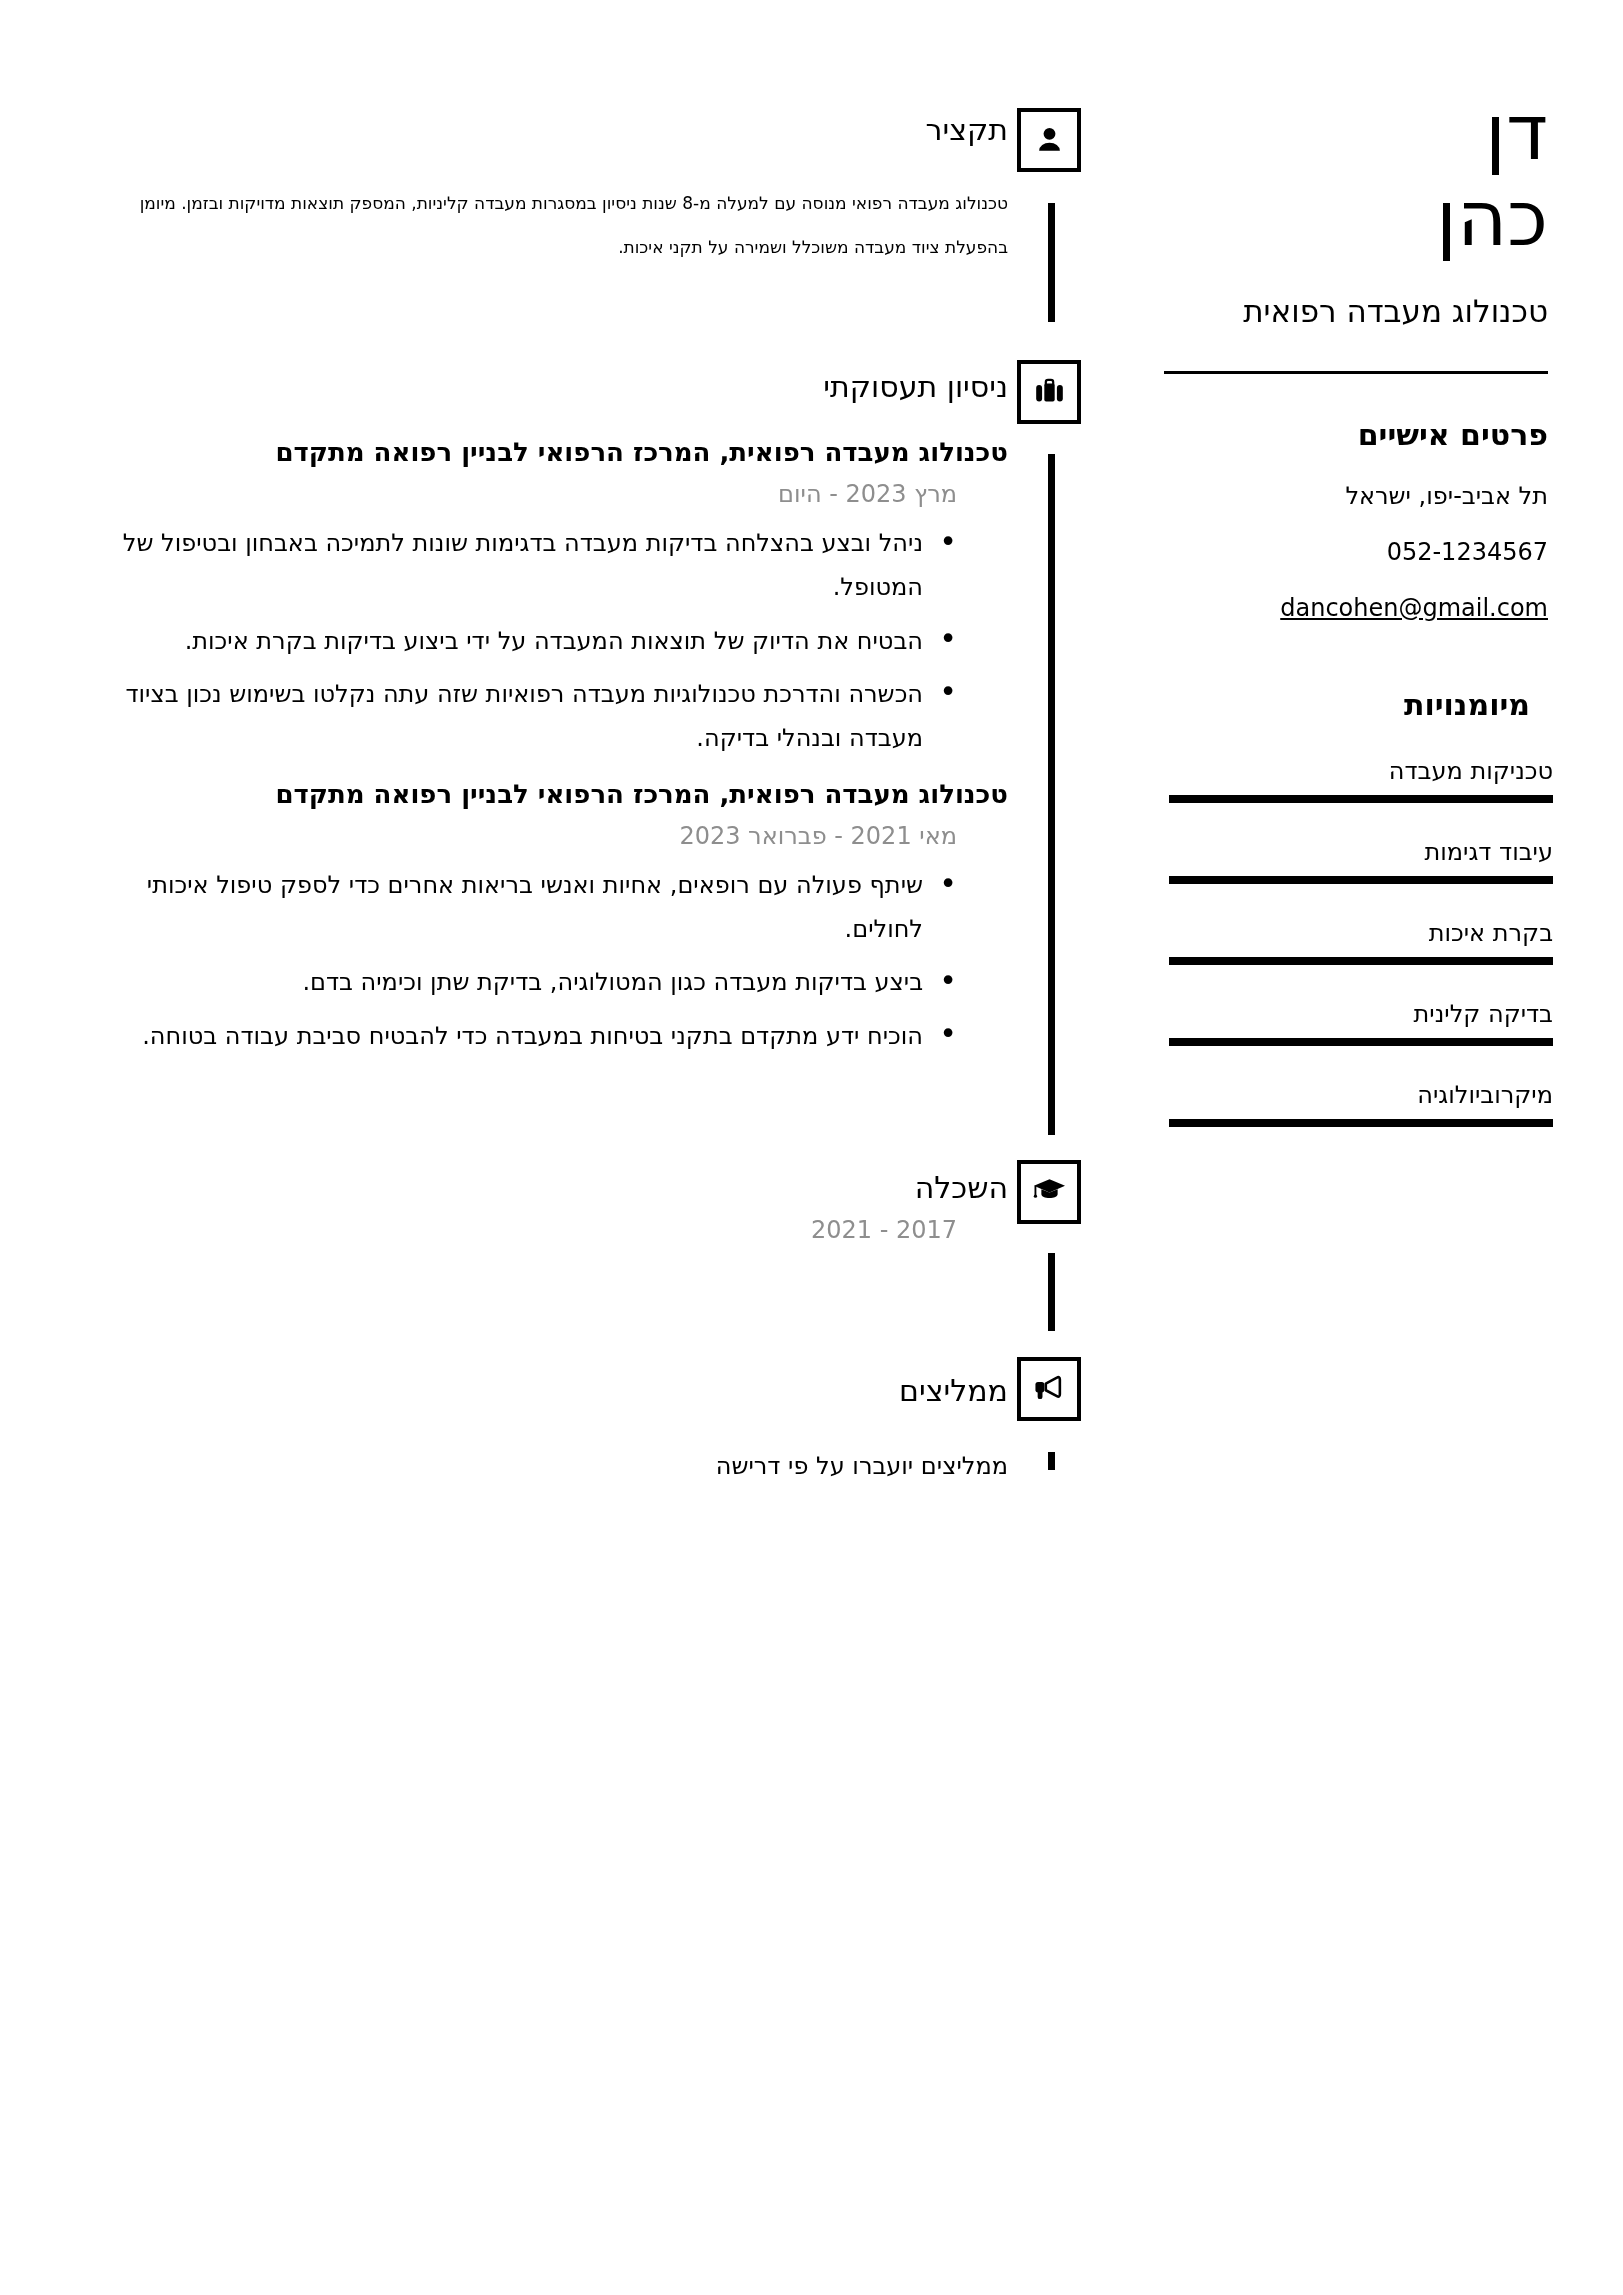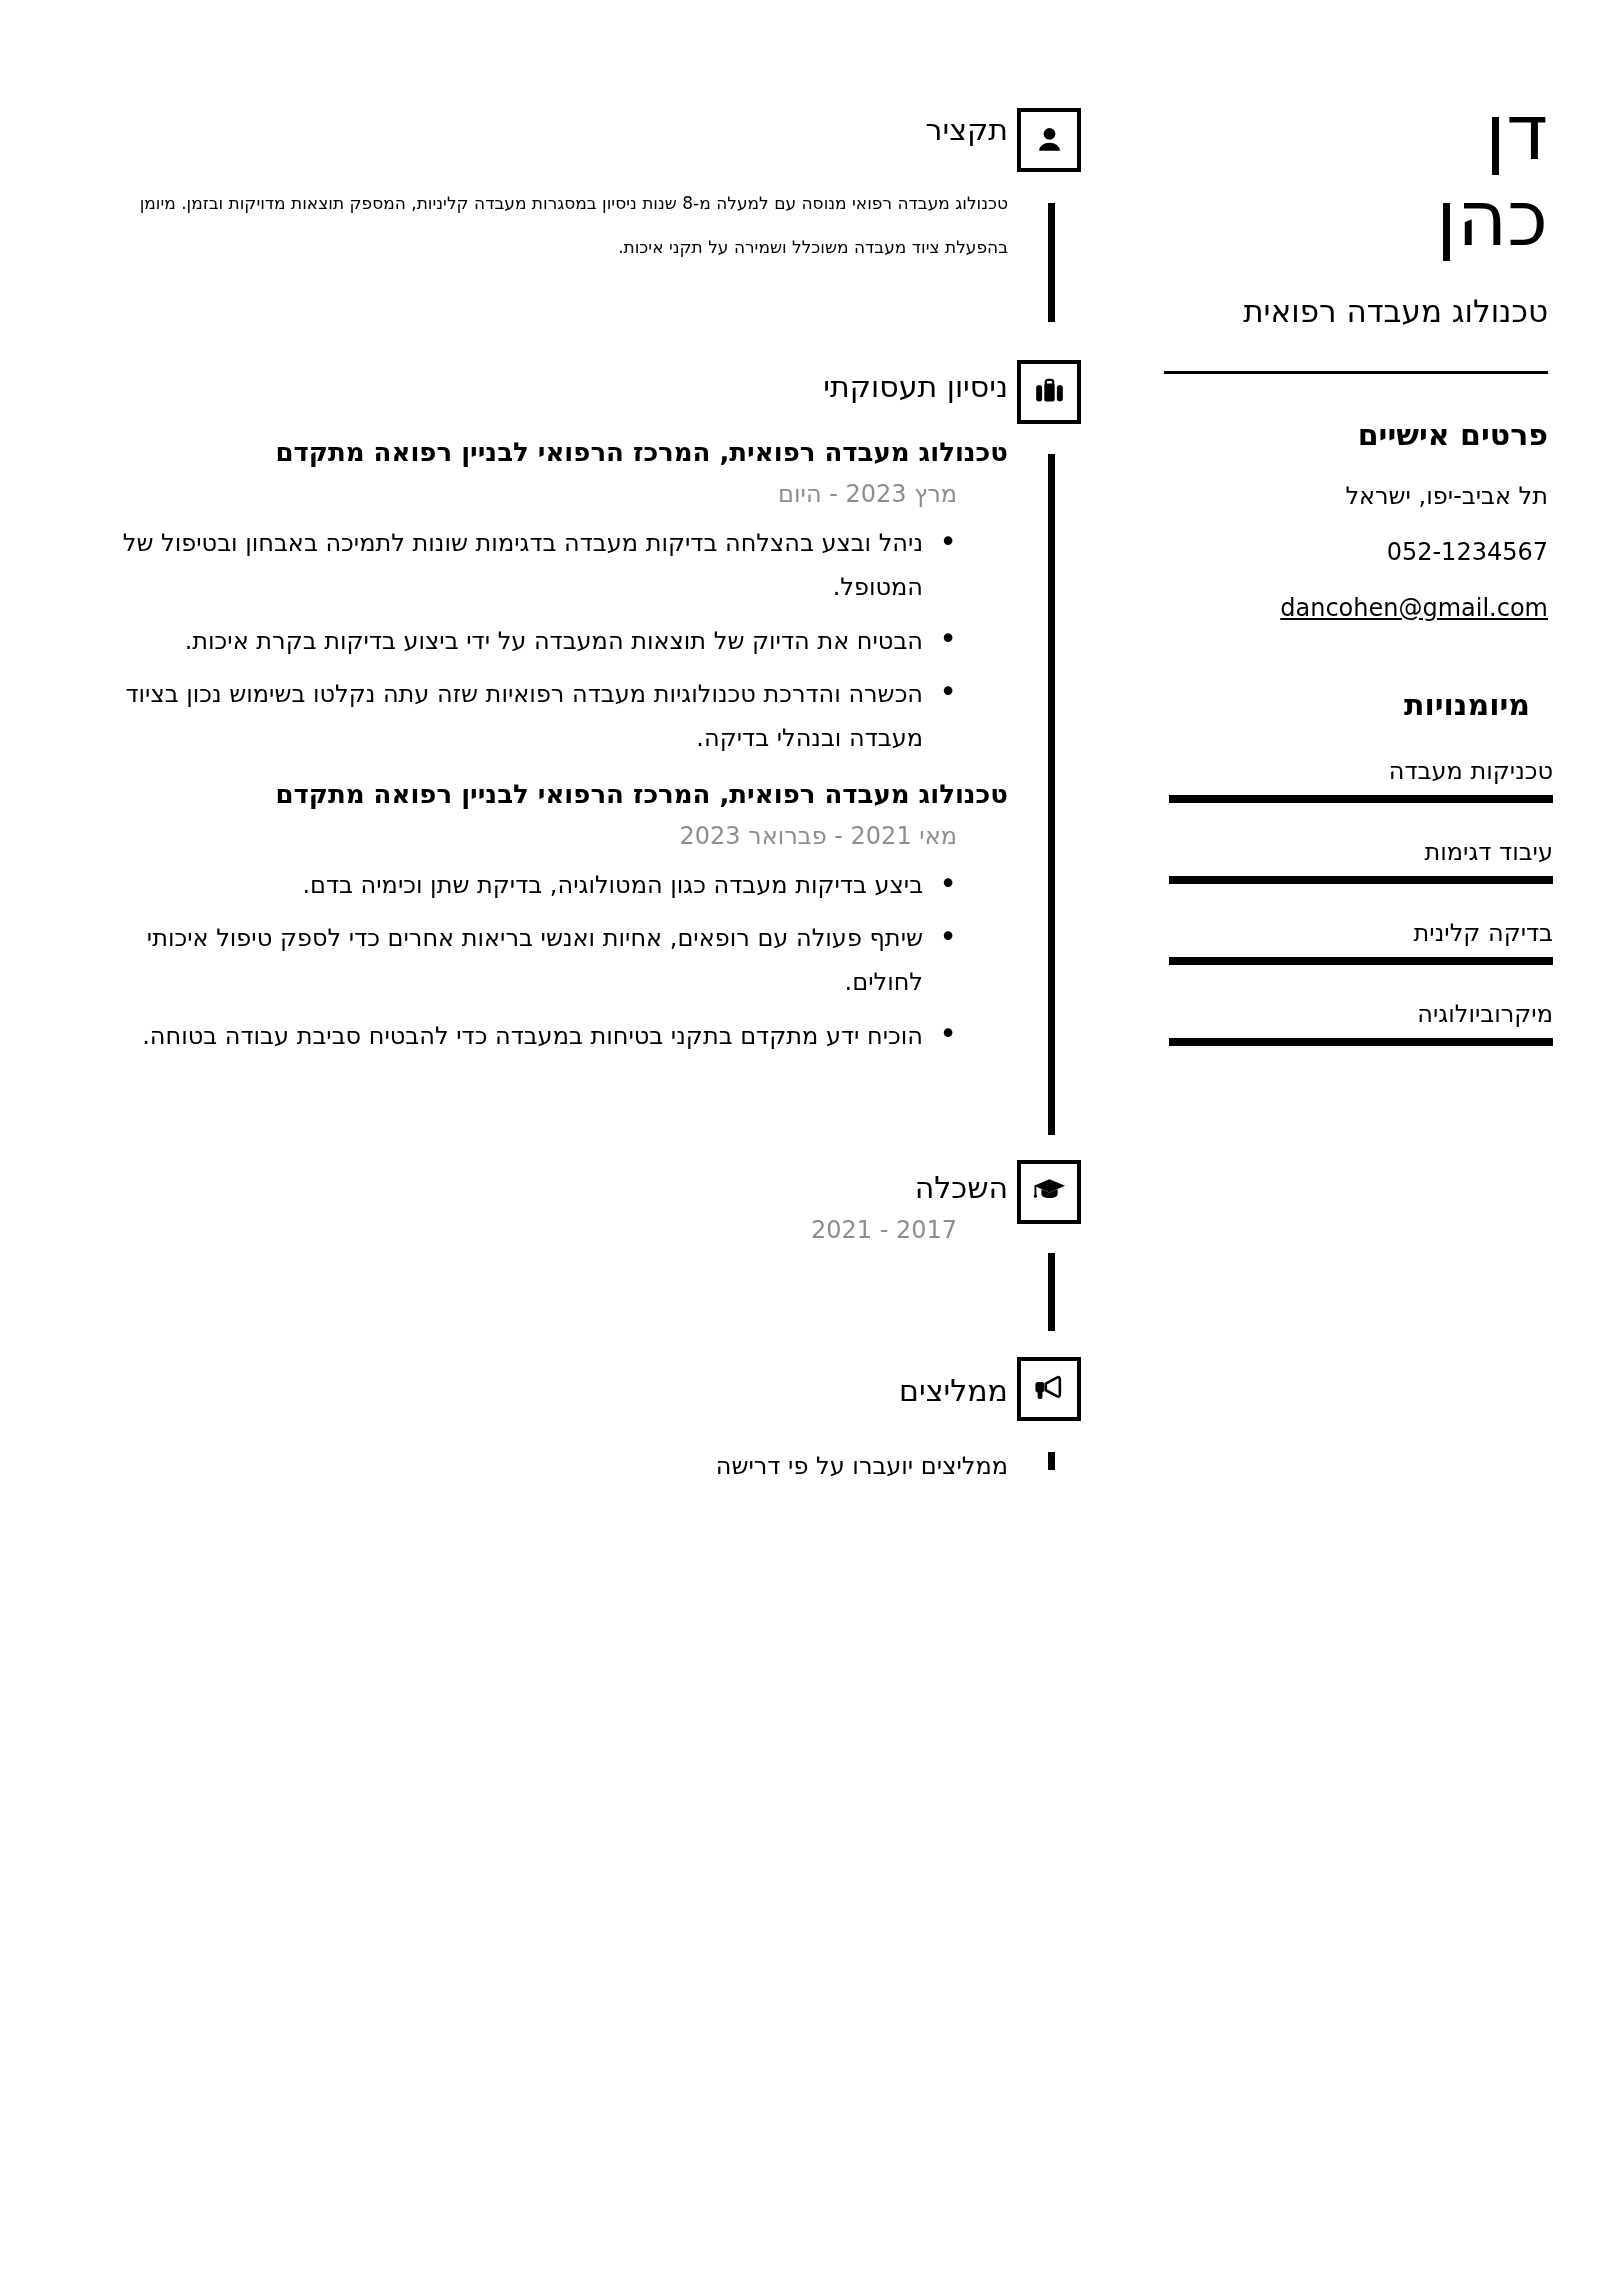--- a/index.html
+++ b/index.html
@@ -82,6 +82,12 @@
     </div>
     <div class="skill">
       <div class="skill-label">עיבוד דגימות</div>
+      <div class="skill-track">
+          <div class="skill-fill"></div>
+        </div>
+    </div>
+    <div class="skill">
+      <div class="skill-label">בקרת איכות</div>
       <div class="skill-track">
           <div class="skill-fill"></div>
         </div>

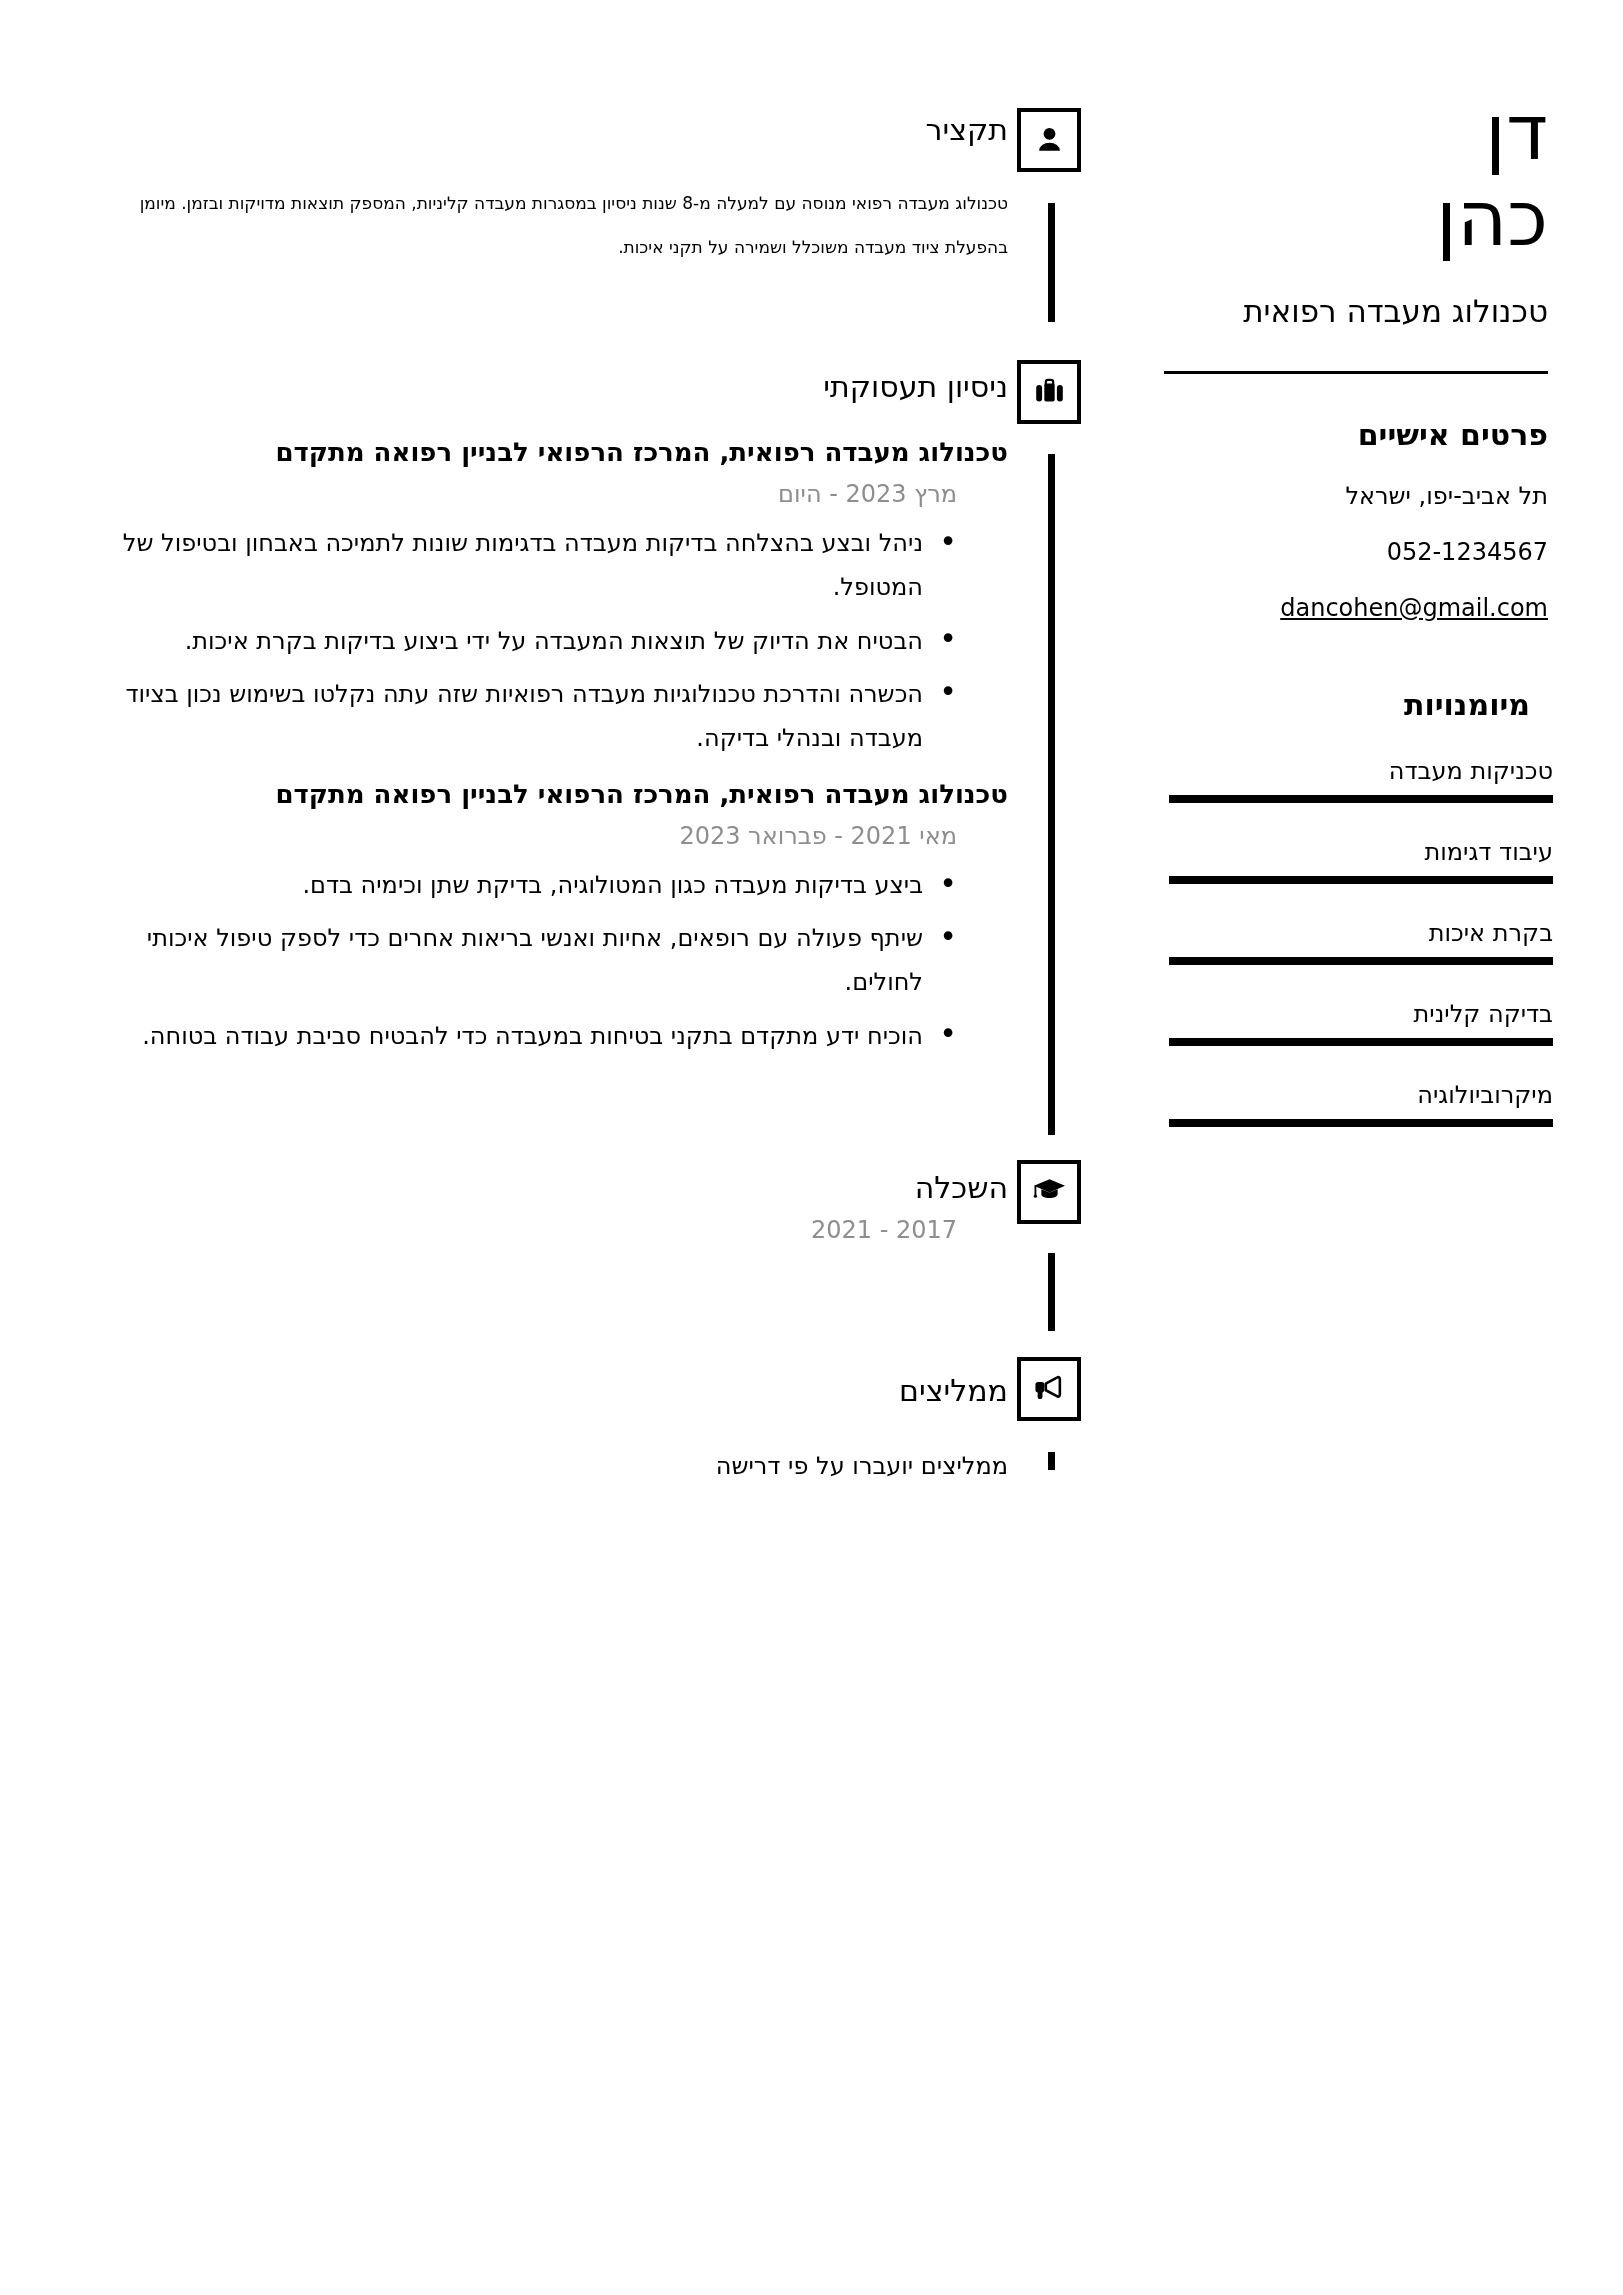--- a/index.html
+++ b/index.html
@@ -164,8 +164,8 @@
         <div class="job-title">טכנולוג מעבדה רפואית, המרכז הרפואי לבניין רפואה מתקדם</div>
         <div class="job-dates">מאי 2021 - פברואר 2023</div>
         <ul class="bullets">
+          <li>שיתף פעולה עם רופאים, אחיות ואנשי בריאות אחרים כדי לספק טיפול איכותי לחולים.</li>
           <li>ביצע בדיקות מעבדה כגון המטולוגיה, בדיקת שתן וכימיה בדם.</li>
-          <li>שיתף פעולה עם רופאים, אחיות ואנשי בריאות אחרים כדי לספק טיפול איכותי לחולים.</li>
           <li>הוכיח ידע מתקדם בתקני בטיחות במעבדה כדי להבטיח סביבת עבודה בטוחה.</li>
         </ul>
       </div>

